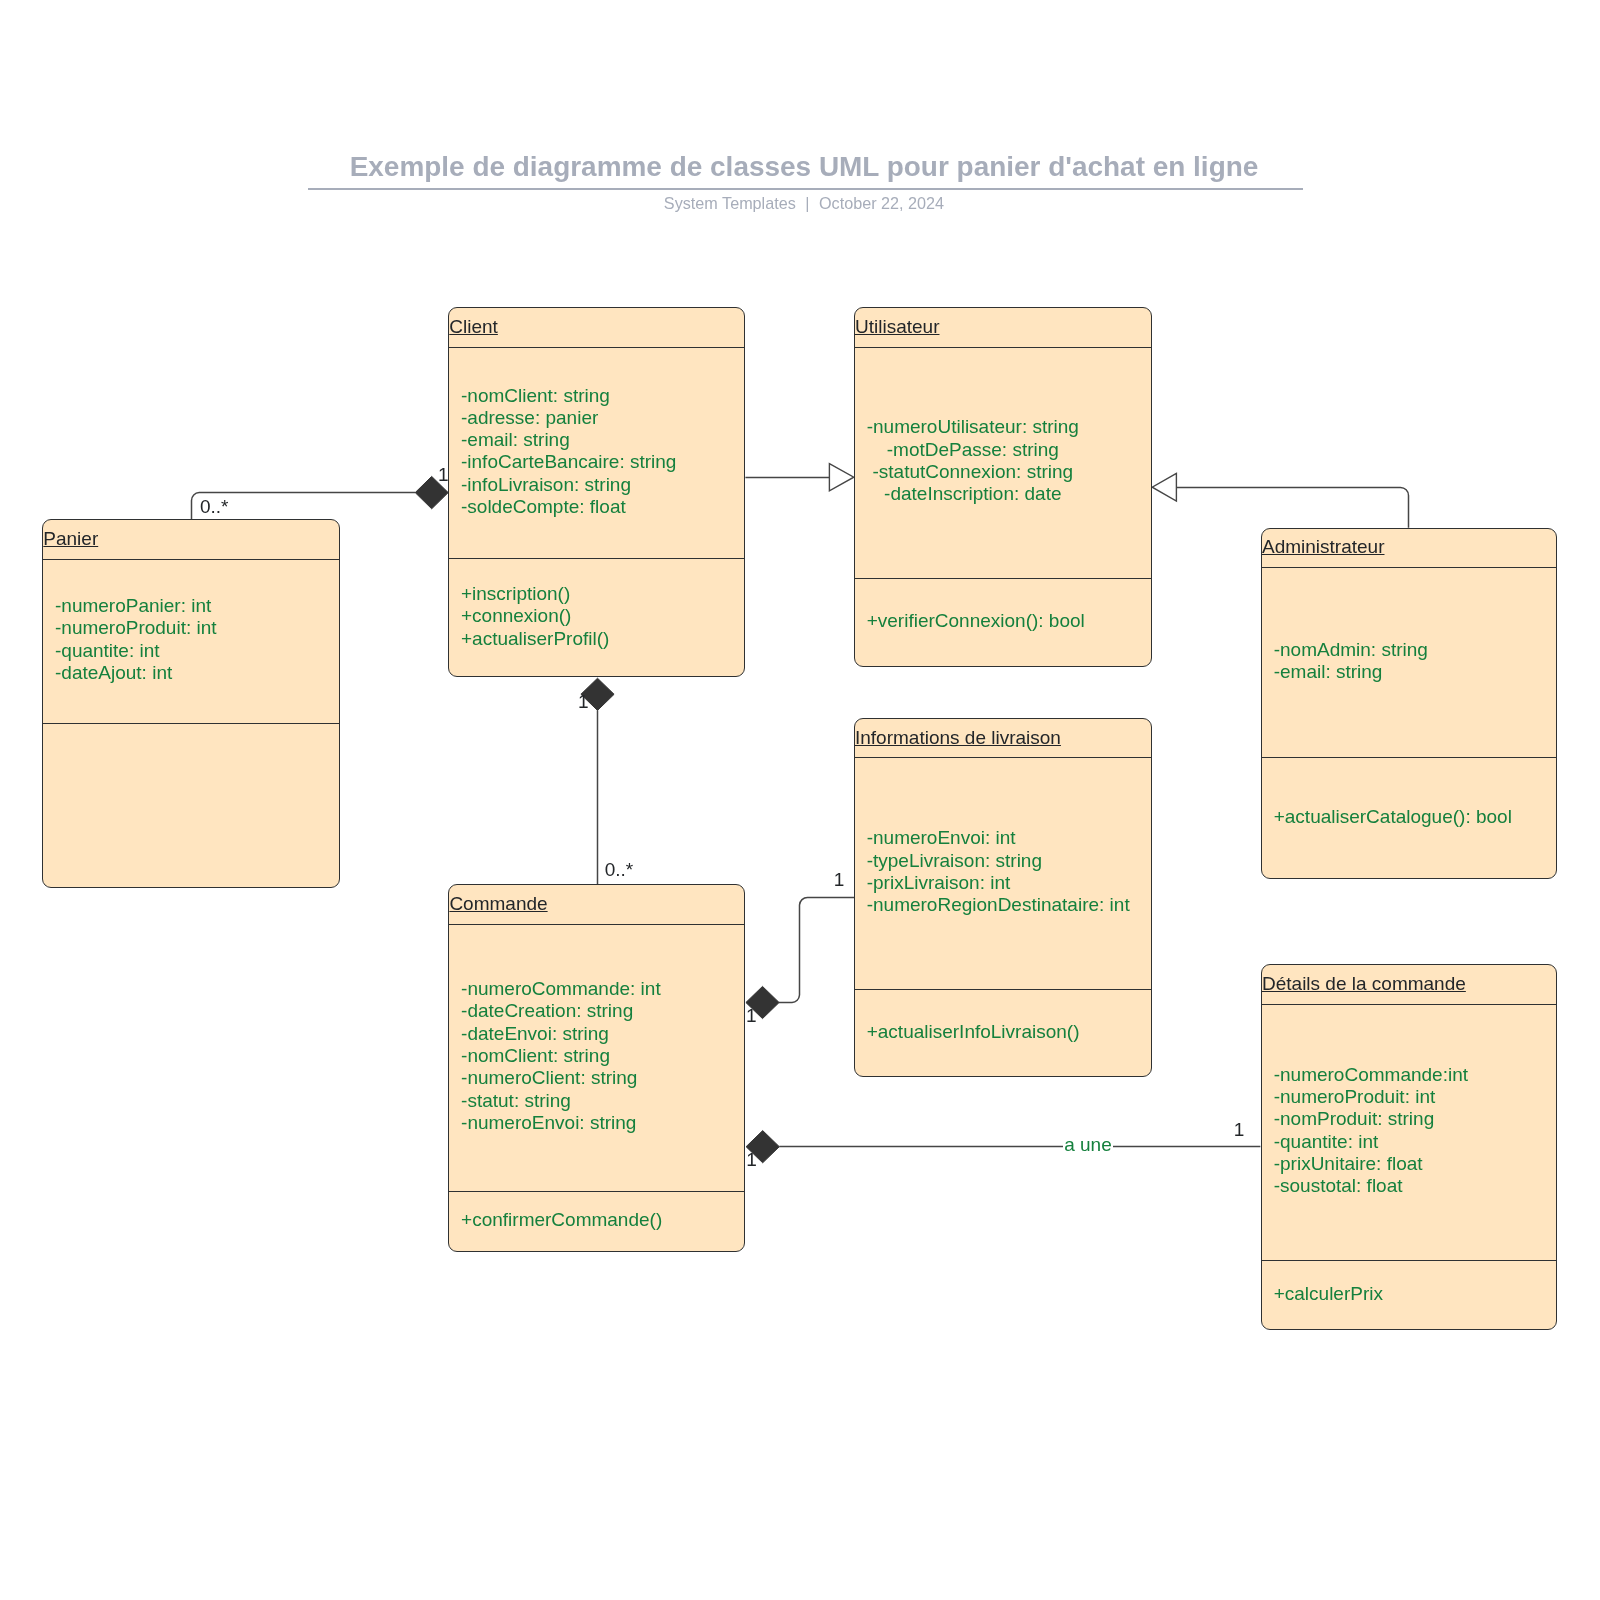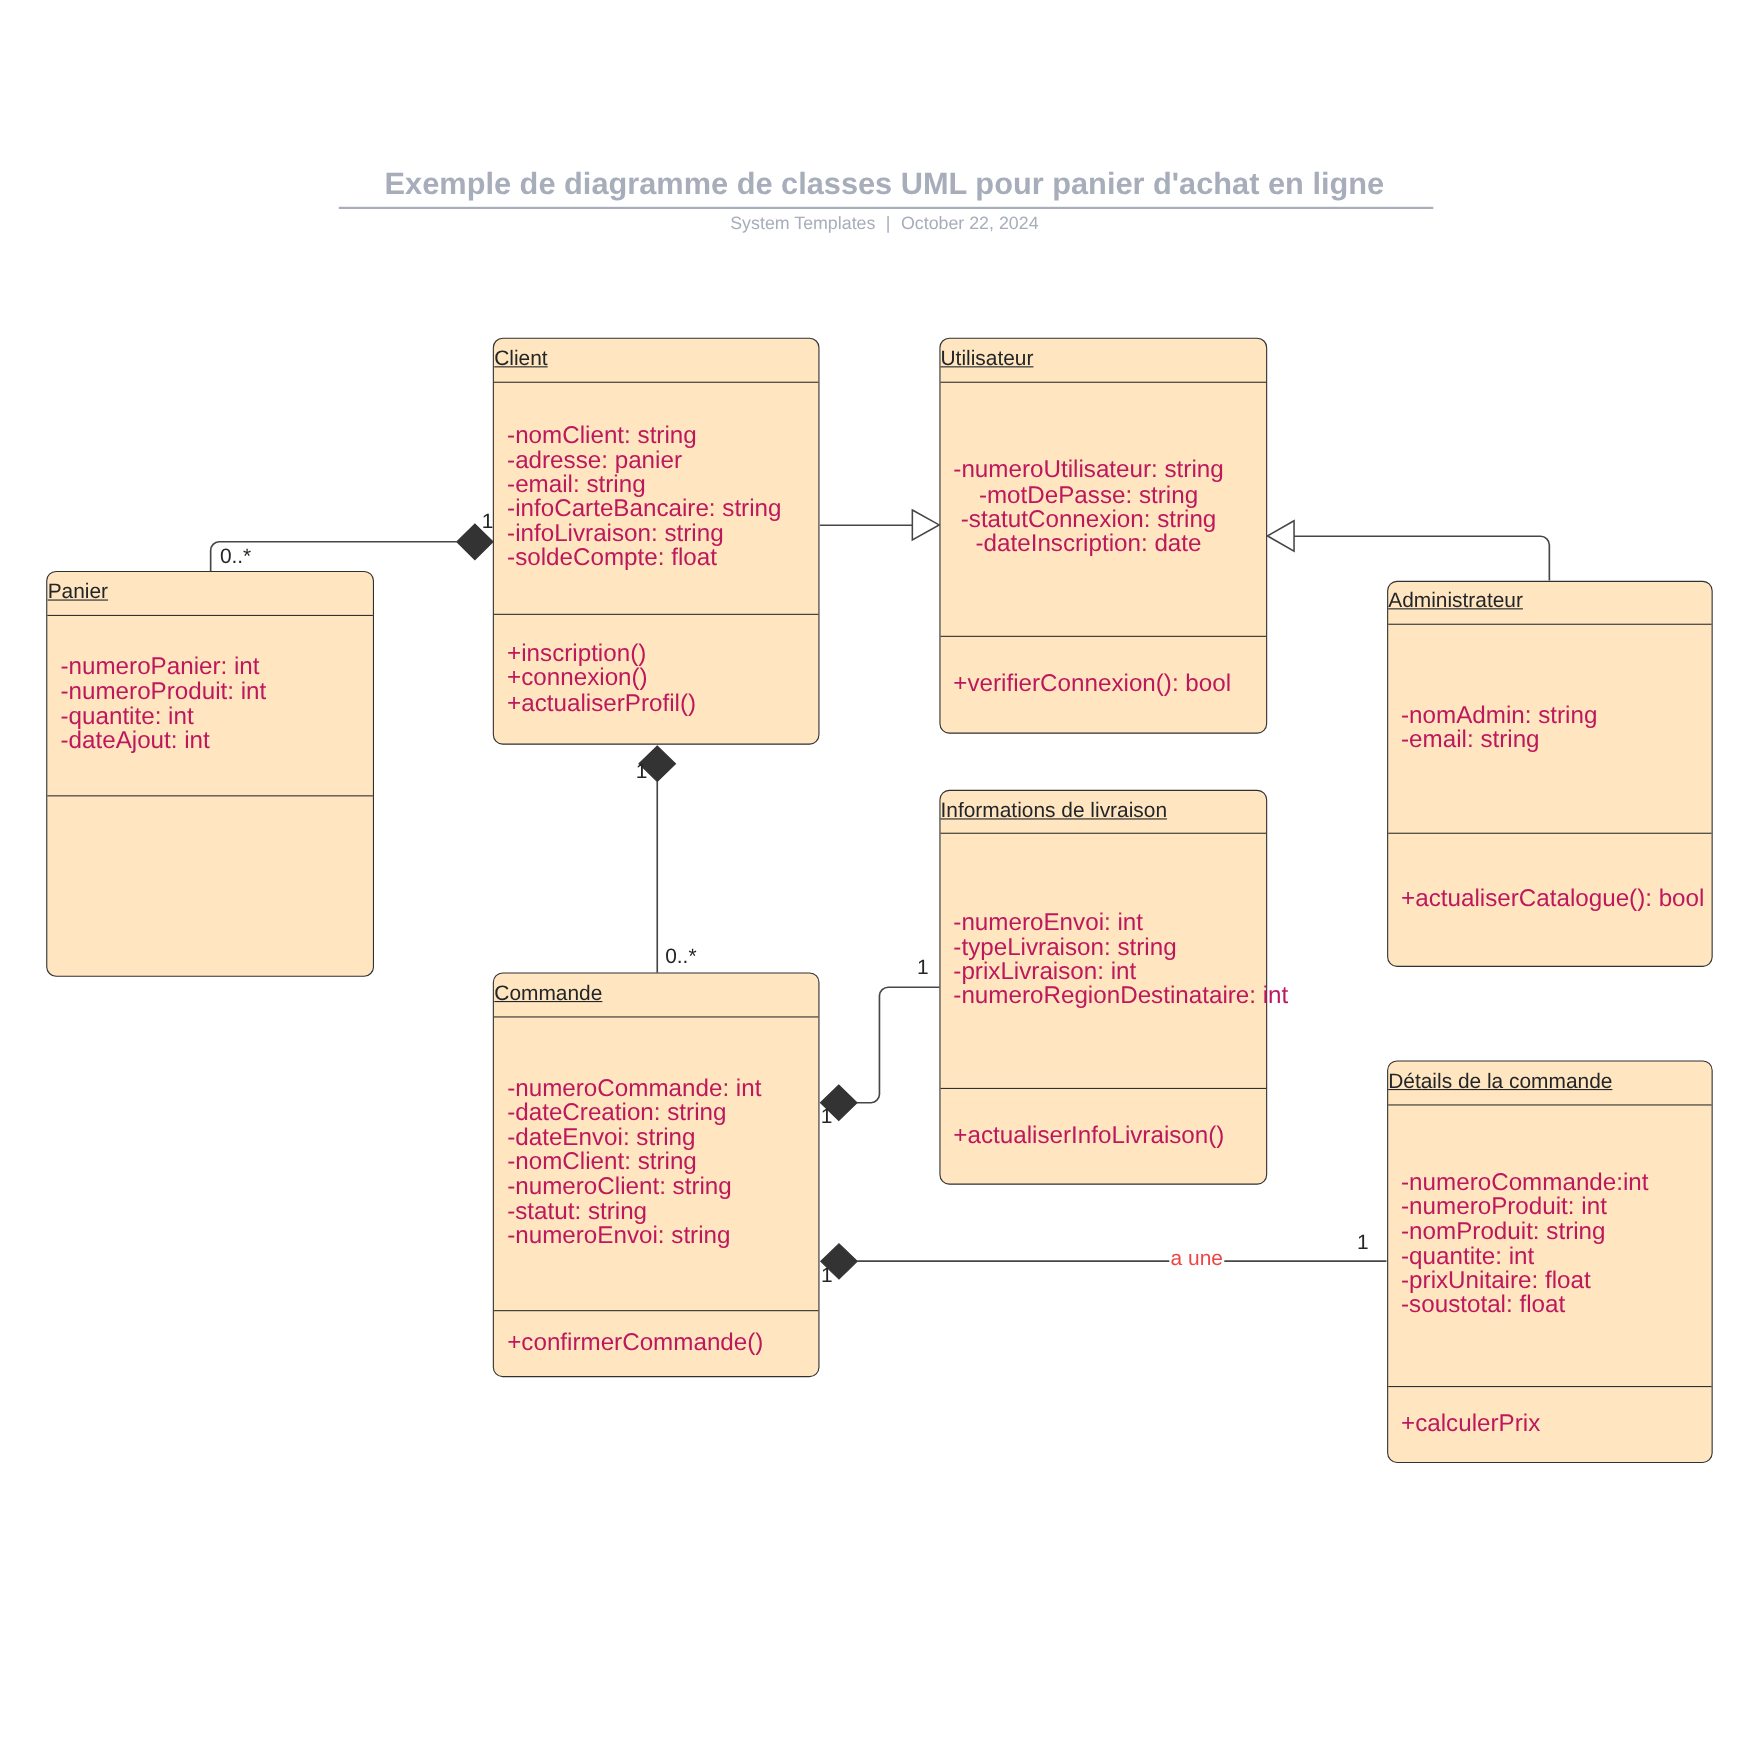--- a/index.html
+++ b/index.html
@@ -25,7 +25,7 @@
   .crow-sep{position:absolute;left:0;width:100%;height:0;border-top:1.3px solid #2F3132;}
   .ctitle{position:absolute;left:0;width:100%;text-align:left;font-size:19px;
           line-height:22.33px;color:#232629;white-space:nowrap;text-decoration:underline;}
-  .cblock{position:absolute;font-size:22px;line-height:22.33px;color:#be185d;white-space:nowrap;}
+  .cblock{position:absolute;font-size:19px;line-height:22.33px;color:#15803d;white-space:nowrap;}
   .cblock div{height:22.33px;}
 
   

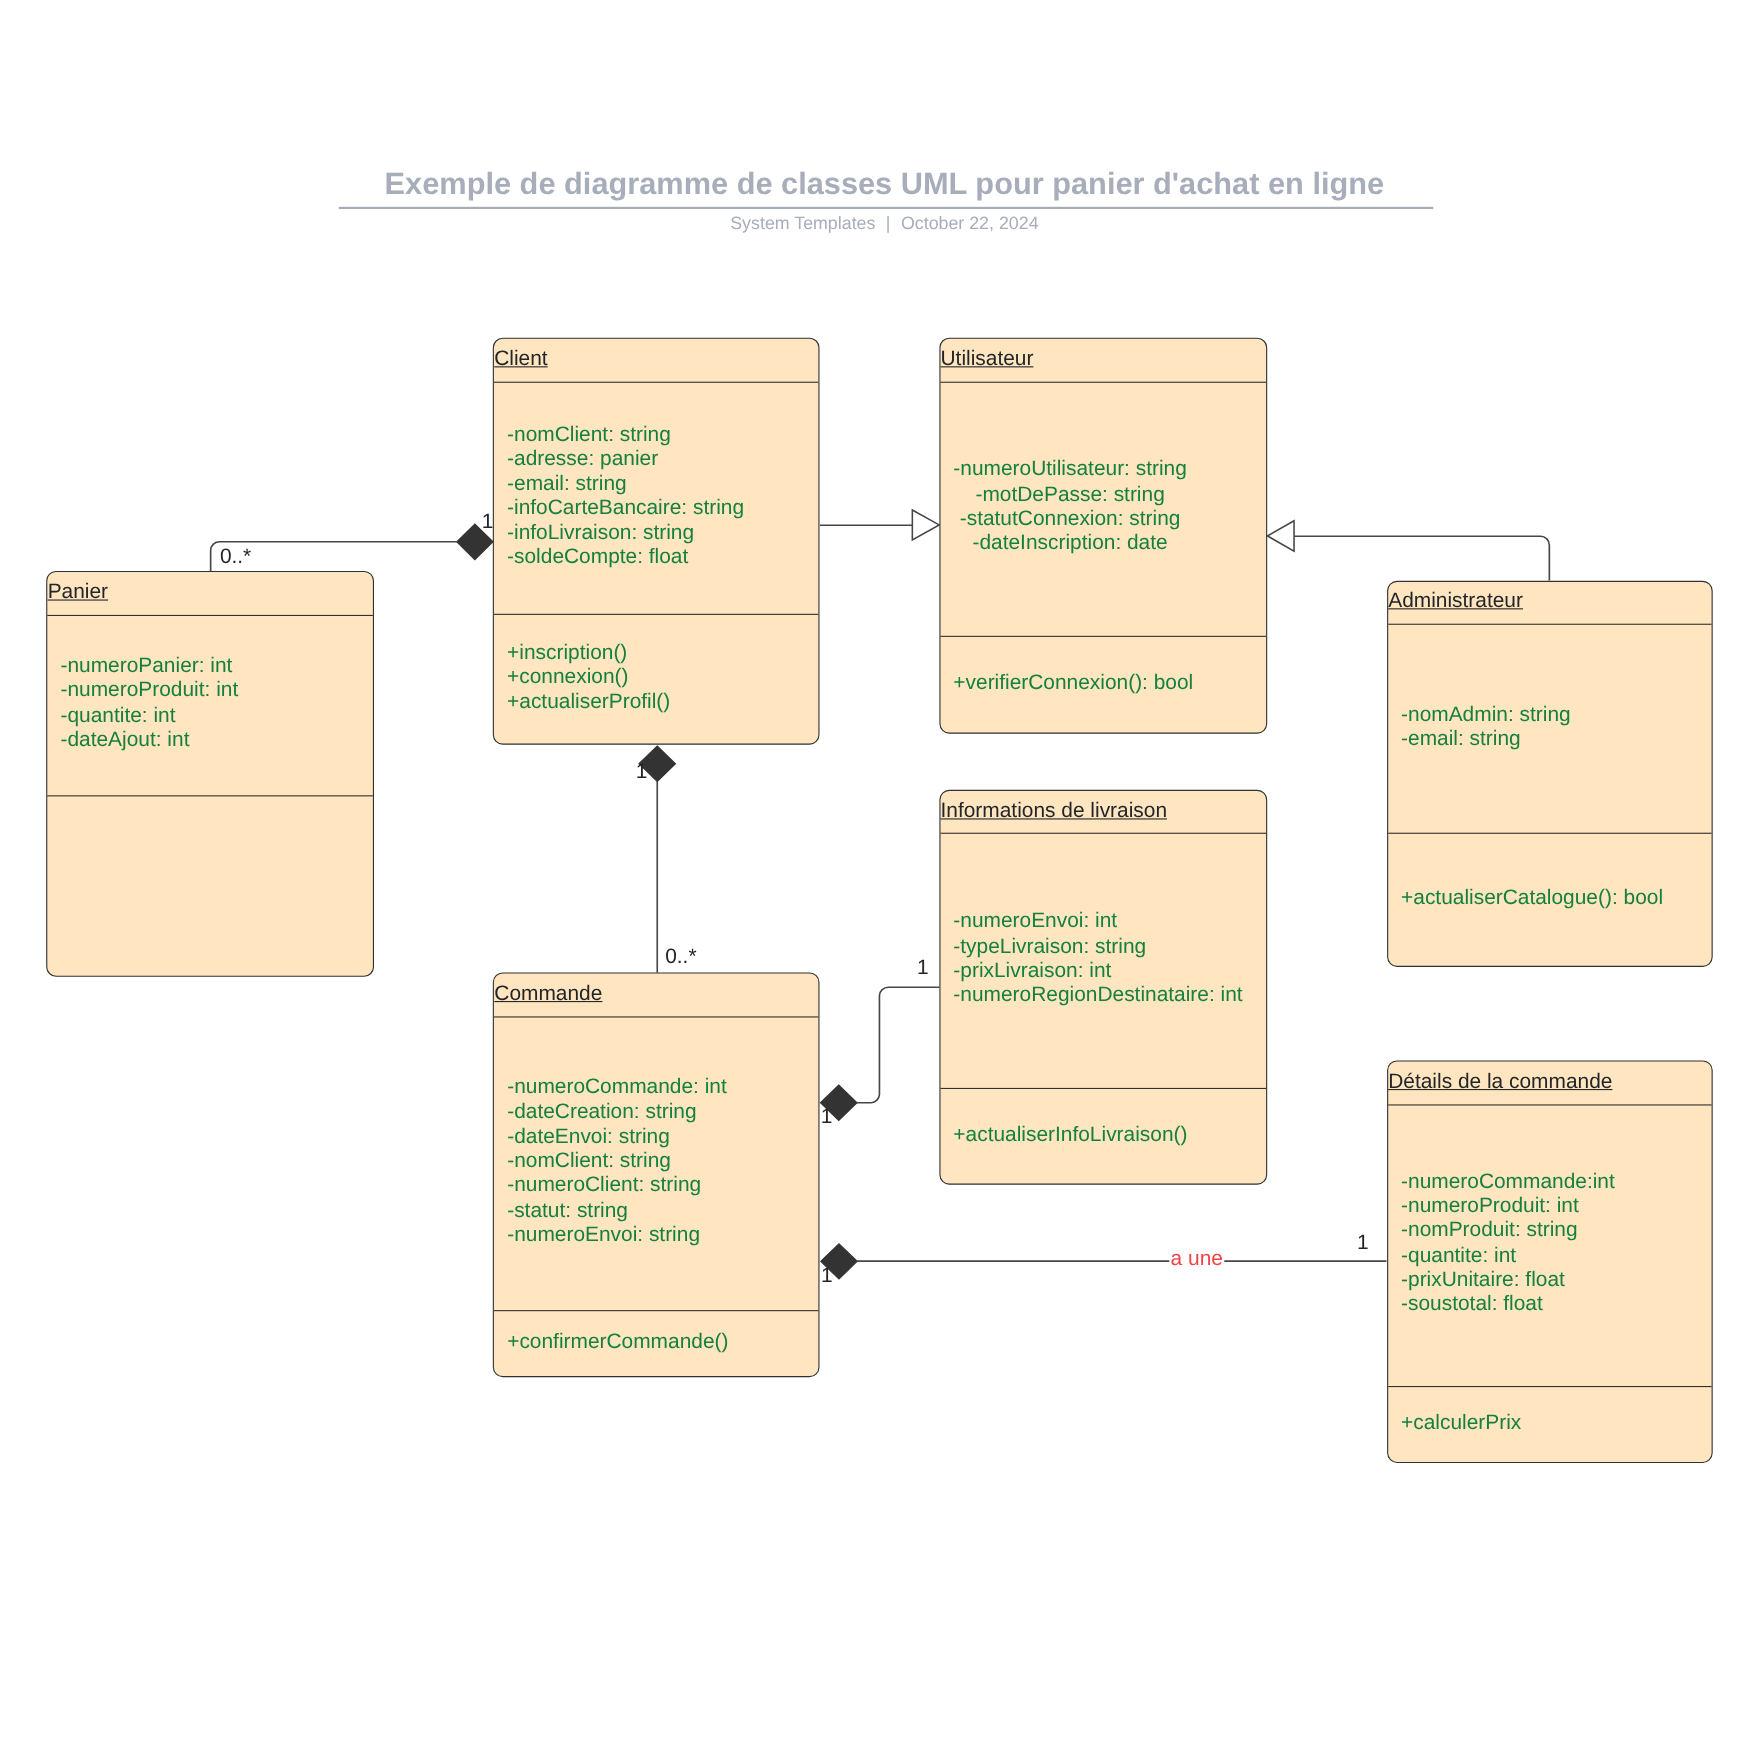--- a/index.html
+++ b/index.html
@@ -34,7 +34,7 @@
   .dmd{fill:#333333;stroke:#333333;stroke-width:1;}
   .tri{fill:#FFFFFF;stroke:#464646;stroke-width:1.4;stroke-linejoin:miter;}
   .mlabel{position:absolute;font-size:19px;line-height:19px;color:#232629;white-space:nowrap;}
-  .elabel{position:absolute;font-size:19px;line-height:19px;color:#ef4444;white-space:nowrap;background:#ffffff;padding:0 1.5px;}
+  .elabel{position:absolute;font-size:19px;line-height:19px;color:#15803d;white-space:nowrap;background:#ffffff;padding:0 1.5px;}
 </style>
 </head>
 <body>

